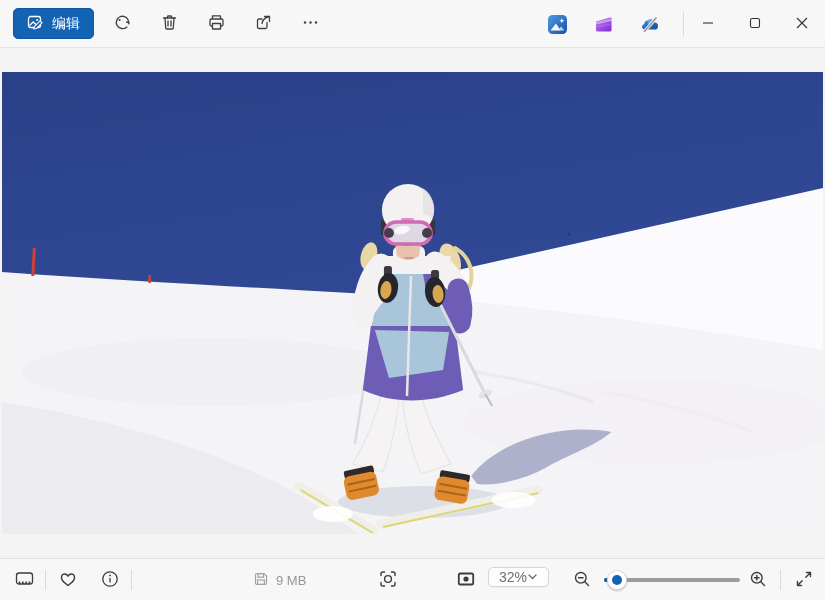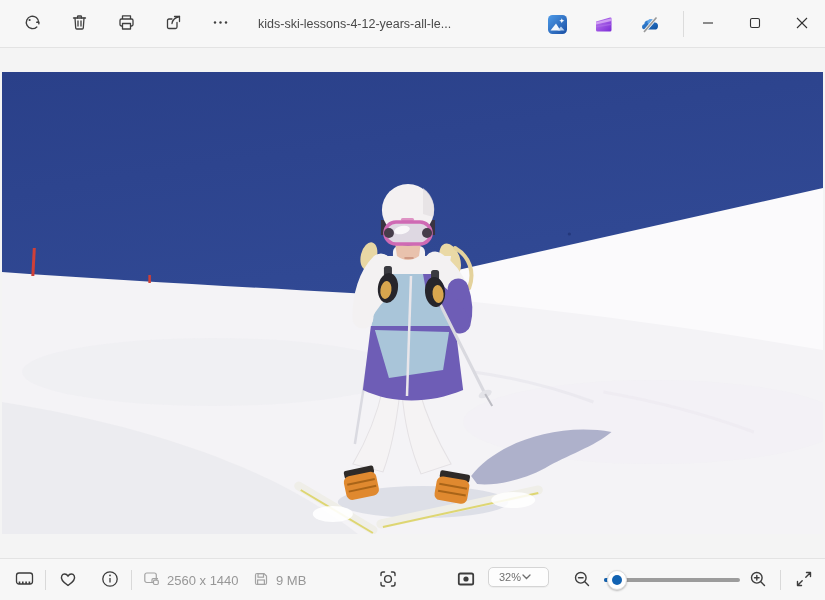--- a/index.html
+++ b/index.html
@@ -104,6 +104,17 @@
 
   <div class="titlebar">
     <div class="tb-left">
+      <button class="edit-btn">
+        <span>
+          <svg width="17" height="17" viewBox="0 0 17 17" fill="none" stroke="#ffffff" stroke-width="1.3">
+            <rect x="1.5" y="2.5" width="12" height="11" rx="2.2"></rect>
+            <path d="M2.5 11.5 L6.2 8 L9 10.5"></path>
+            <circle cx="10.2" cy="6" r="1" fill="#fff" stroke="none"></circle>
+            <path d="M9.2 14.6 L15 8.8 L13 6.9 L7.3 12.7 L6.8 14.9 Z" fill="#1263b3" stroke="#fff" stroke-width="1.1"></path>
+          </svg>
+        </span>
+        <span>编辑</span>
+      </button>
       <button class="icon-btn">
         <span>
           <svg width="19" height="19" viewBox="0 0 19 19" fill="none" stroke="currentColor" stroke-width="1.4" stroke-linecap="round">

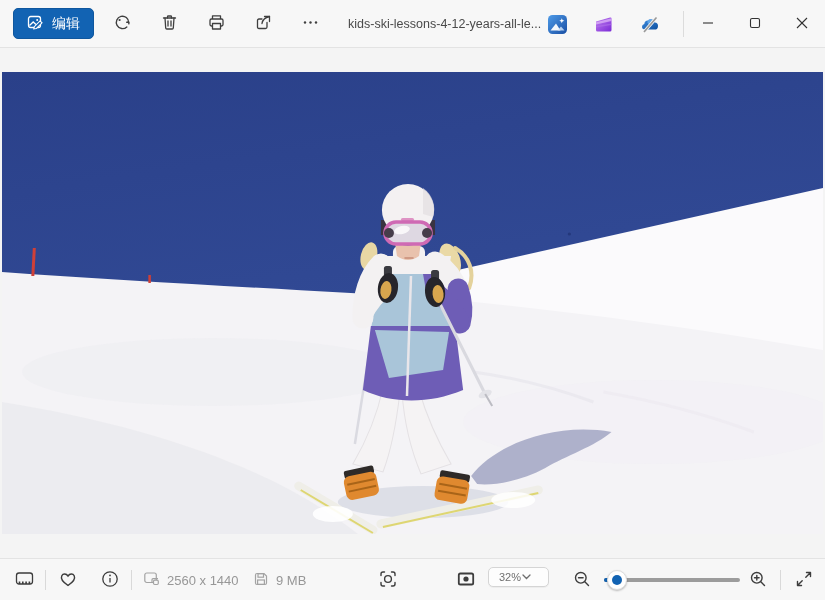--- a/index.html
+++ b/index.html
@@ -163,7 +163,6 @@
       </button>
     </div>
 
-    <div class="tb-title">kids-ski-lessons-4-12-years-all-le...</div>
 
     <div class="tb-right">
       <span class="app-icon">

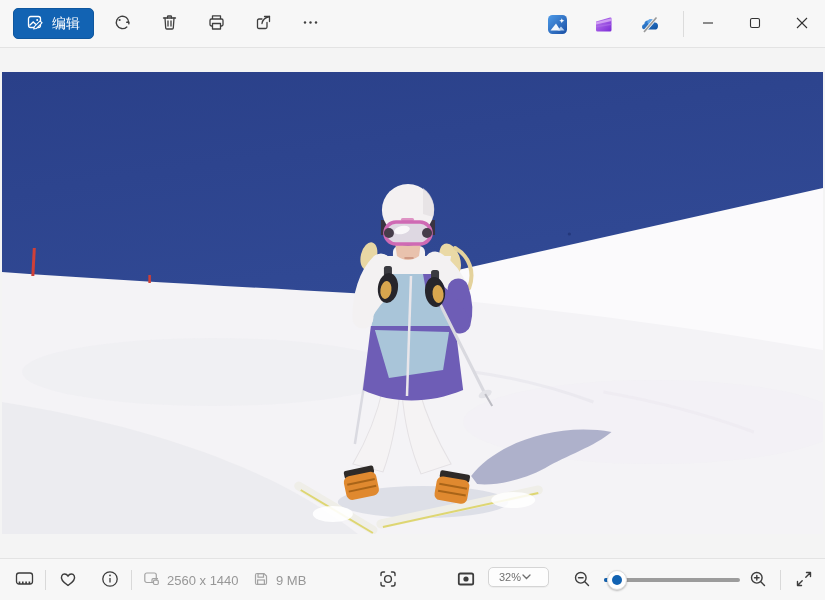--- a/index.html
+++ b/index.html
@@ -370,16 +370,6 @@
     </div>
     <span class="sb-vdiv" style="left:131px;"></span>
 
-    <div class="sb-item meta" style="left:143px;">
-      <span>
-        <svg width="17" height="17" viewBox="0 0 17 17" fill="none" stroke="#a3a3a3" stroke-width="1.2">
-          <rect x="1.8" y="3" width="11.5" height="9.5" rx="2"></rect>
-          <path d="M9 12.5 v-2.8 a1 1 0 0 1 1-1 h5"></path>
-          <rect x="10.5" y="10.2" width="4.8" height="4.3" rx="1.2" fill="#f7f7f7"></rect>
-        </svg>
-      </span>
-      <span>2560 x 1440</span>
-    </div>
     <div class="sb-item meta" style="left:253px;">
       <span>
         <svg width="16" height="16" viewBox="0 0 16 16" fill="none" stroke="#a3a3a3" stroke-width="1.2">

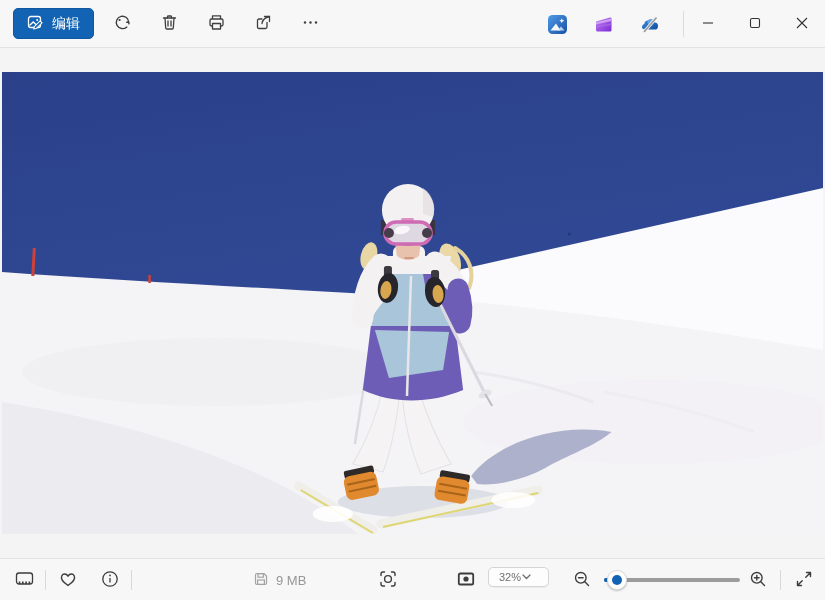--- a/index.html
+++ b/index.html
@@ -75,7 +75,7 @@
     position:absolute; left:488px; top:8px; width:61px; height:20px;
     background:#fdfdfd; border:1px solid #d5d5d5; border-radius:5px;
     display:flex; align-items:center; 
-    padding:0 8px 0 10px; font-size:11px; color:#707070; cursor:pointer;
+    padding:0 8px 0 10px; font-size:14px; color:#707070; cursor:pointer;
     box-shadow:0 1px 0 rgba(0,0,0,0.04);
   }
   .slider { position:absolute; left:604px; top:0; width:136px; height:42px; }

